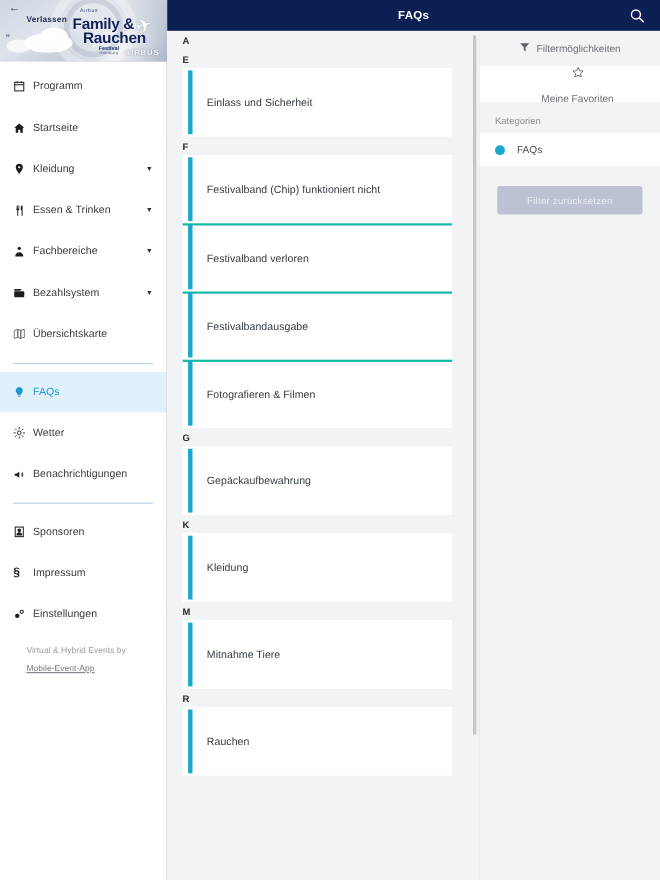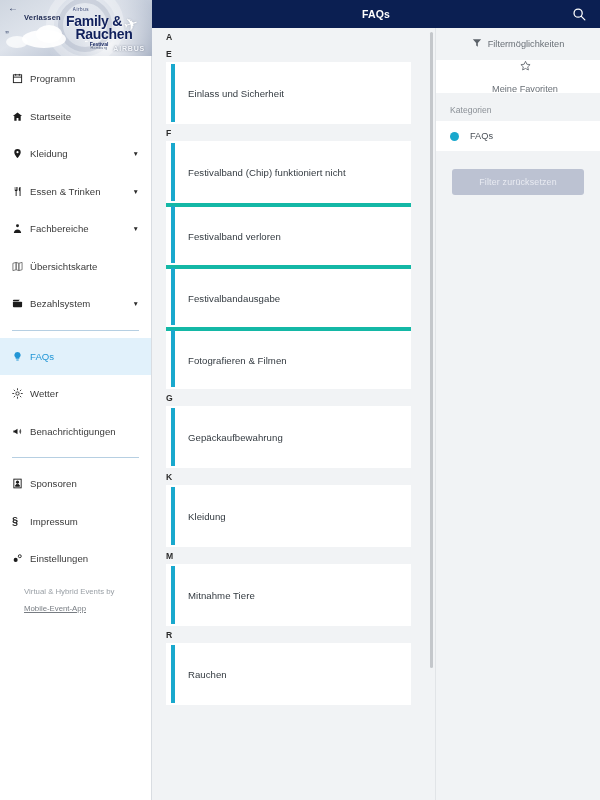--- a/index.html
+++ b/index.html
@@ -142,7 +142,7 @@
     position: relative; display: flex; align-items: center; min-height: 62px;
     padding: 0 12px 0 22px; cursor: pointer; background: #ffffff;
   }
-  .row + .row { border-top: 4px solid #14b8a6; }
+  .row + .row { border-top: 2px solid #14b8a6; }
   .row .bar {
     position: absolute; left: 5px; top: 2px; bottom: 2px; width: 4px;
     background: #19a8cd; border-radius: 0;

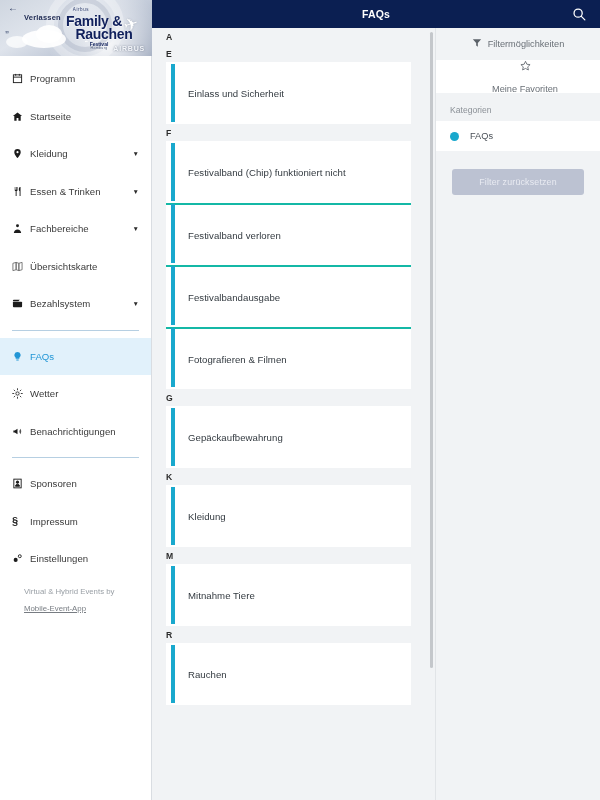--- a/index.html
+++ b/index.html
@@ -285,21 +285,21 @@
           </div>
           <div class="nav-item">
             <span class="ico">
+              <svg width="11" height="11" viewBox="0 0 24 24" fill="#1c1c1c">
+                <path d="M2 7h12l3-3H4a2 2 0 0 0-2 2z"></path>
+                <rect x="2" y="8" width="20" height="12" rx="2"></rect>
+              </svg>
+            </span>
+            <span class="lbl">Bezahlsystem</span>
+            <span class="caret">▼</span>
+          </div>
+          <div class="nav-item">
+            <span class="ico">
               <svg width="11" height="11" viewBox="0 0 24 24" fill="none" stroke="#6a6a6a" stroke-width="1.9">
                 <path d="M2 5l7-2v16l-7 2zM9 3l6 2v16l-6-2zM15 5l7-2v16l-7 2z"></path>
               </svg>
             </span>
             <span class="lbl">Übersichtskarte</span>
-          </div>
-          <div class="nav-item">
-            <span class="ico">
-              <svg width="11" height="11" viewBox="0 0 24 24" fill="#1c1c1c">
-                <path d="M2 7h12l3-3H4a2 2 0 0 0-2 2z"></path>
-                <rect x="2" y="8" width="20" height="12" rx="2"></rect>
-              </svg>
-            </span>
-            <span class="lbl">Bezahlsystem</span>
-            <span class="caret">▼</span>
           </div>
           <div class="nav-sep"></div>
           <div class="nav-item active">

